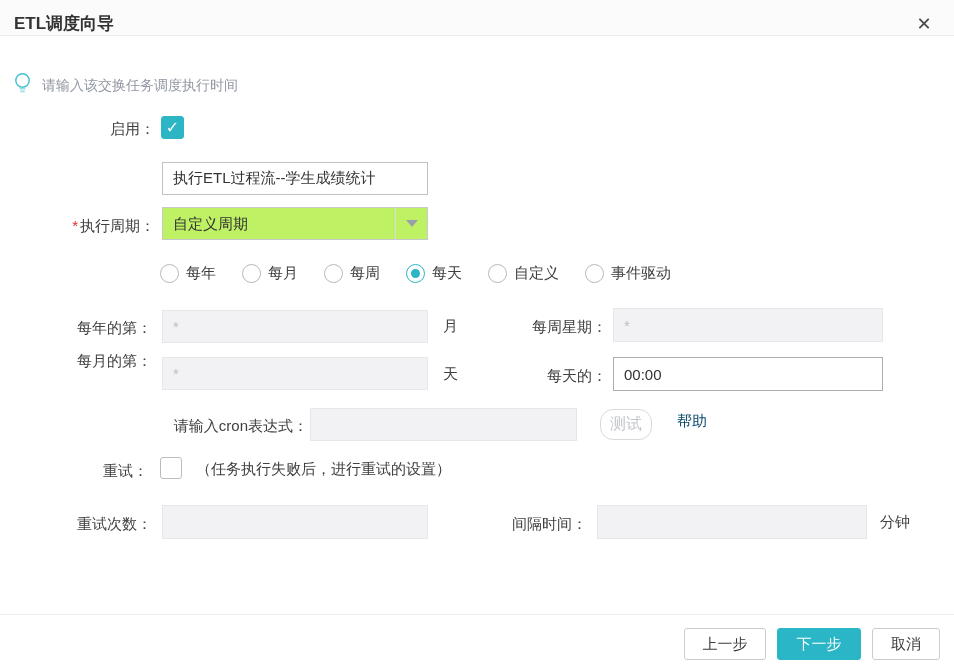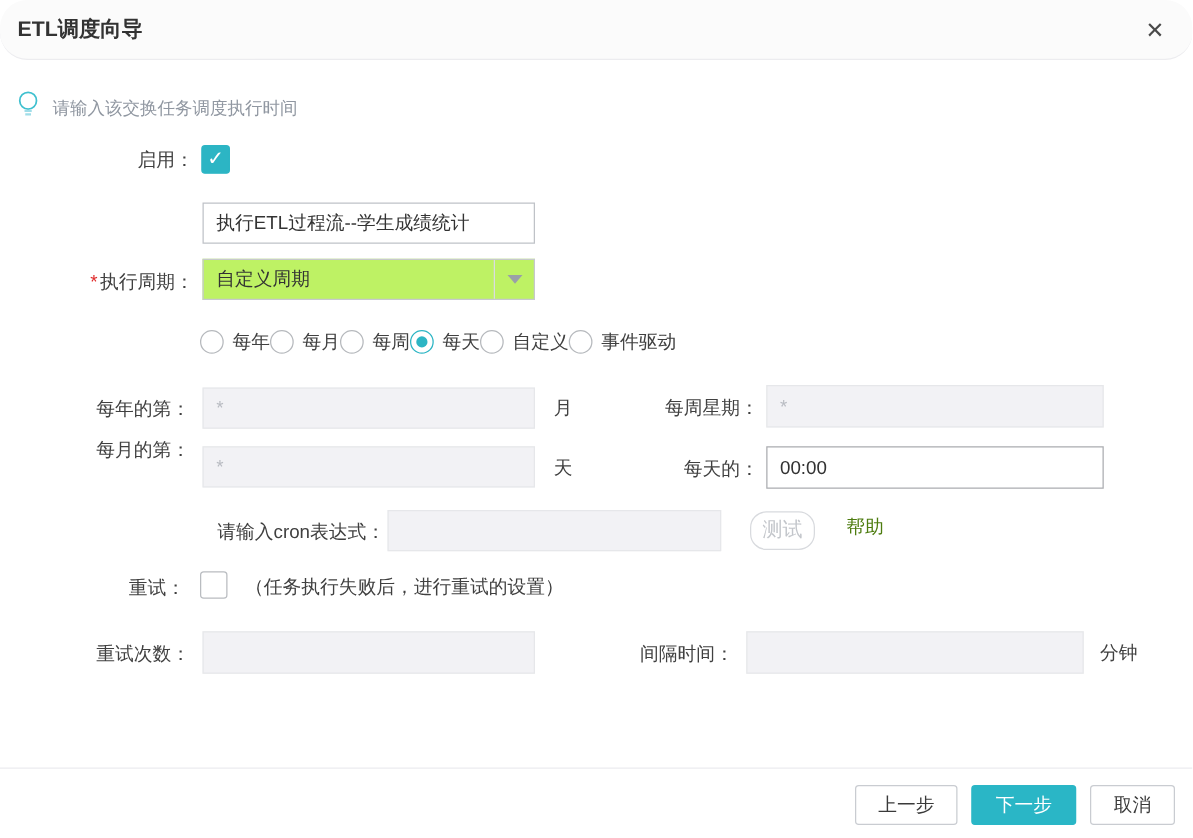--- a/index.html
+++ b/index.html
@@ -9,7 +9,7 @@
   .dialog { position:absolute; inset:0; background:#fff; }
 
   
-  .header { position:absolute; top:0; left:0; right:0; height:48px; background:#fbfbfb; border-bottom:1px solid #ececef;border-radius:22px; }
+  .header { position:absolute; top:0; left:0; right:0; height:36px; background:#fbfbfb; border-bottom:1px solid #ececef; }
   .title { position:absolute; left:14px; top:0; line-height:48px; font-size:17px; font-weight:bold; color:#333; }
   .close { position:absolute; right:18px; top:12px; width:24px; height:24px; line-height:24px; text-align:center; font-size:18px; color:#4a4a4a; cursor:pointer; }
 

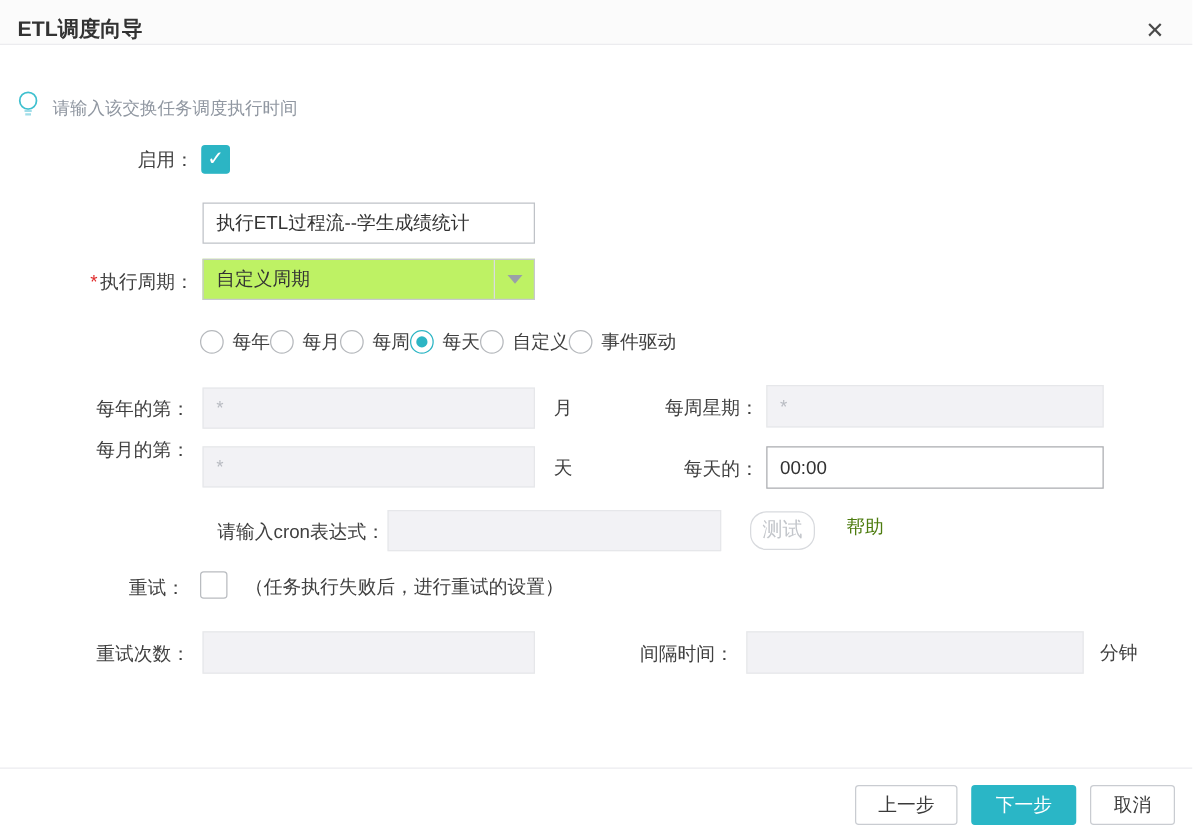--- a/index.html
+++ b/index.html
@@ -39,7 +39,7 @@
   .select-arrow { width:0; height:0; border-left:6px solid transparent; border-right:6px solid transparent; border-top:7px solid #9aa0a8; }
 
   
-  .radio-group { position:absolute; left:160px; top:264px; display:flex; align-items:center; }
+  .radio-group { position:absolute; left:160px; top:264px; display:flex; column-gap:26px; align-items:center; }
   .radio-item { display:flex; align-items:center; gap:7px; cursor:pointer; }
   .radio-circle { width:19px; height:19px; border:1px solid #b6b9bd; border-radius:50%; background:#fff; display:flex; align-items:center; justify-content:center; }
   .radio-item.selected .radio-circle { border-color:#2cb5c4; }

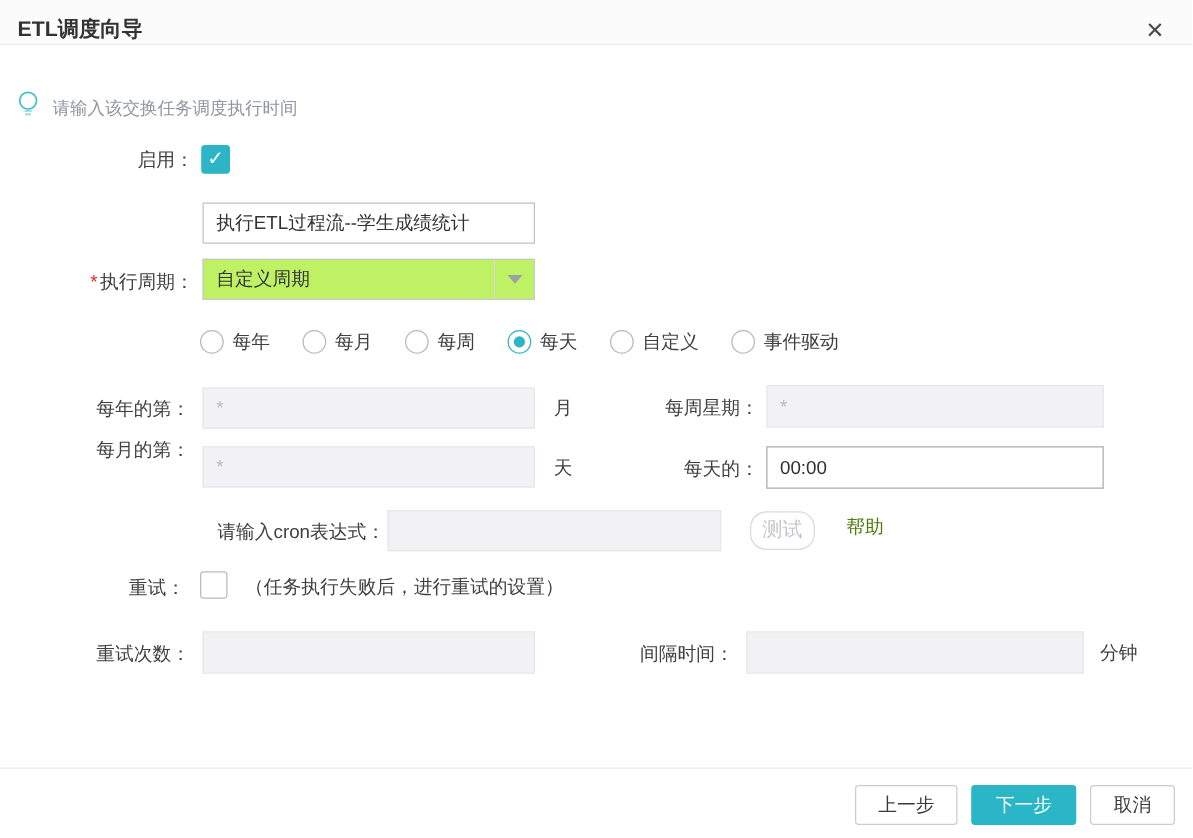--- a/index.html
+++ b/index.html
@@ -51,7 +51,7 @@
 
   
   .test-btn { position:absolute; left:600px; top:409px; width:52px; height:31px; border:1px solid #d8dade; border-radius:13px; background:#fff; color:#c3c6cb; font-size:16px; font-family:Liberation Mono, monospace; }
-  .help-link { position:absolute; left:677px; top:412px; font-size:15px; color:#4d7c0f; cursor:pointer; }
+  .help-link { position:absolute; left:677px; top:412px; font-size:15px; color:#0c4a6e; cursor:pointer; }
 
   .note { position:absolute; font-size:15px; color:#404040; }
 

